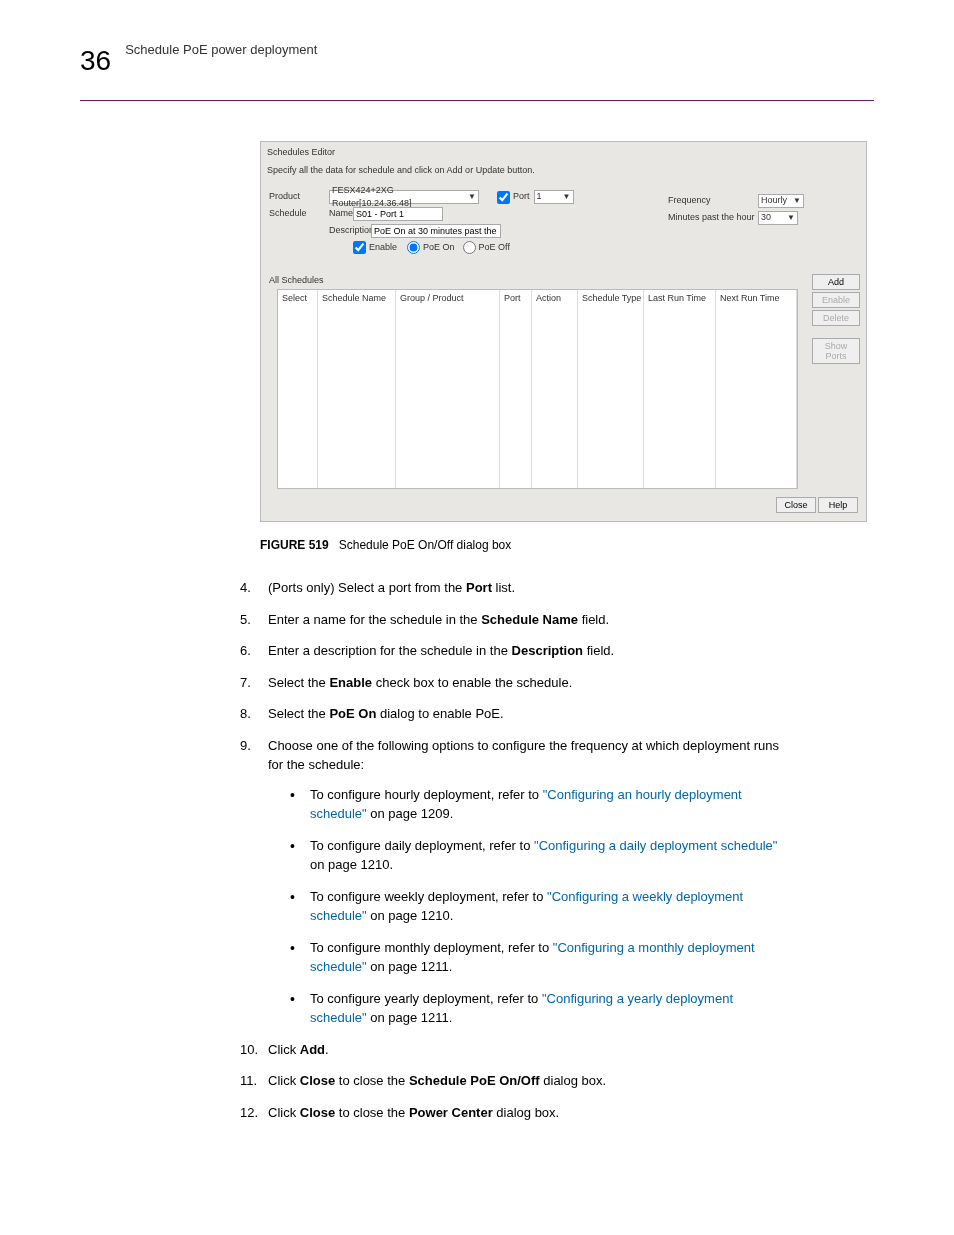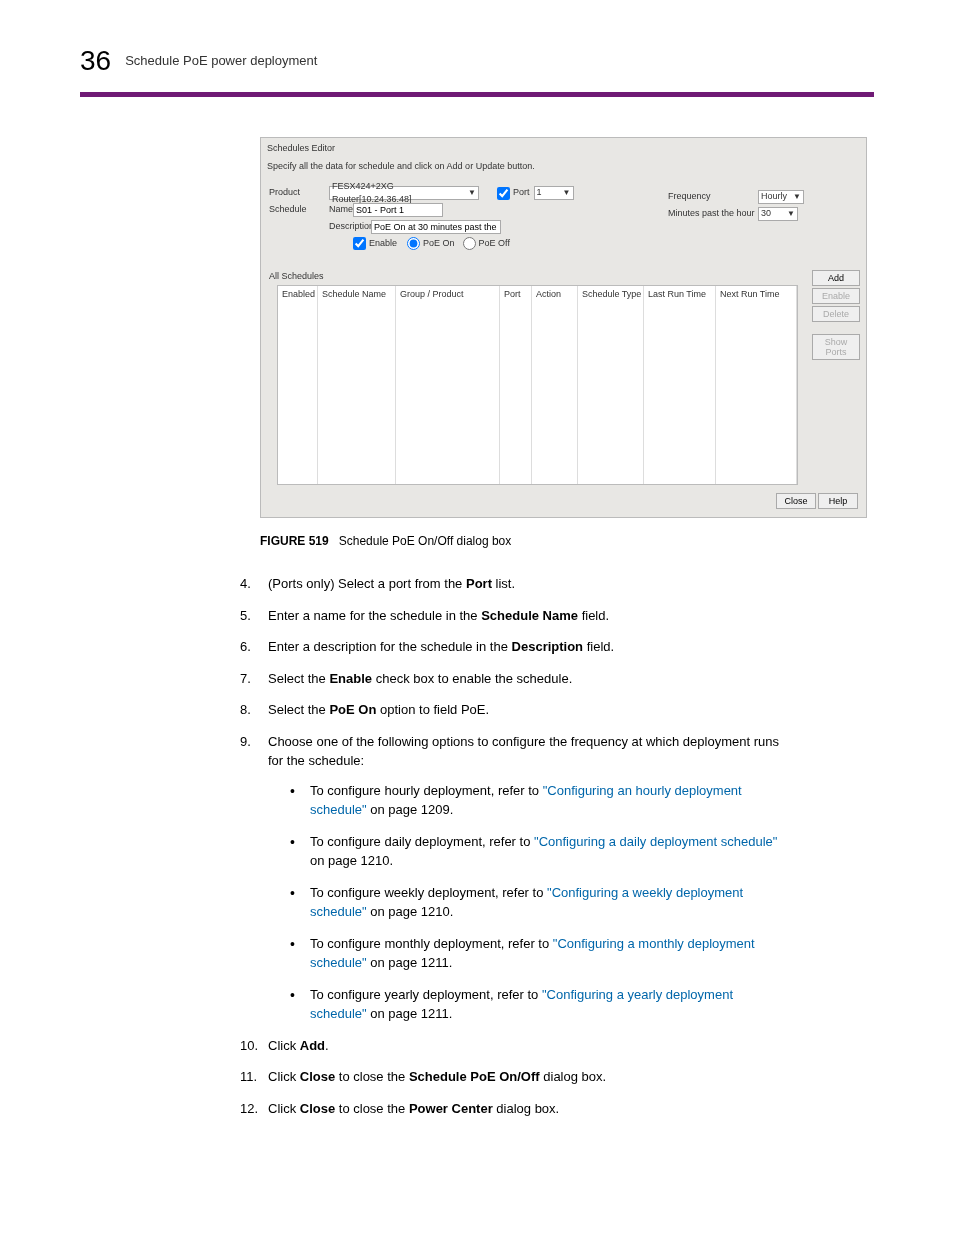--- a/index.html
+++ b/index.html
@@ -15,9 +15,9 @@
   }
   .page-header {
     display: flex;
-    align-items: center;
-    padding-bottom: 10px;
-    border-bottom: 5px solid #701a75;
+    align-items: flex-start;
+    padding-bottom: 18px;
+    border-bottom: 1px solid #701a75;
     margin-bottom: 40px;
   }
   .page-number {

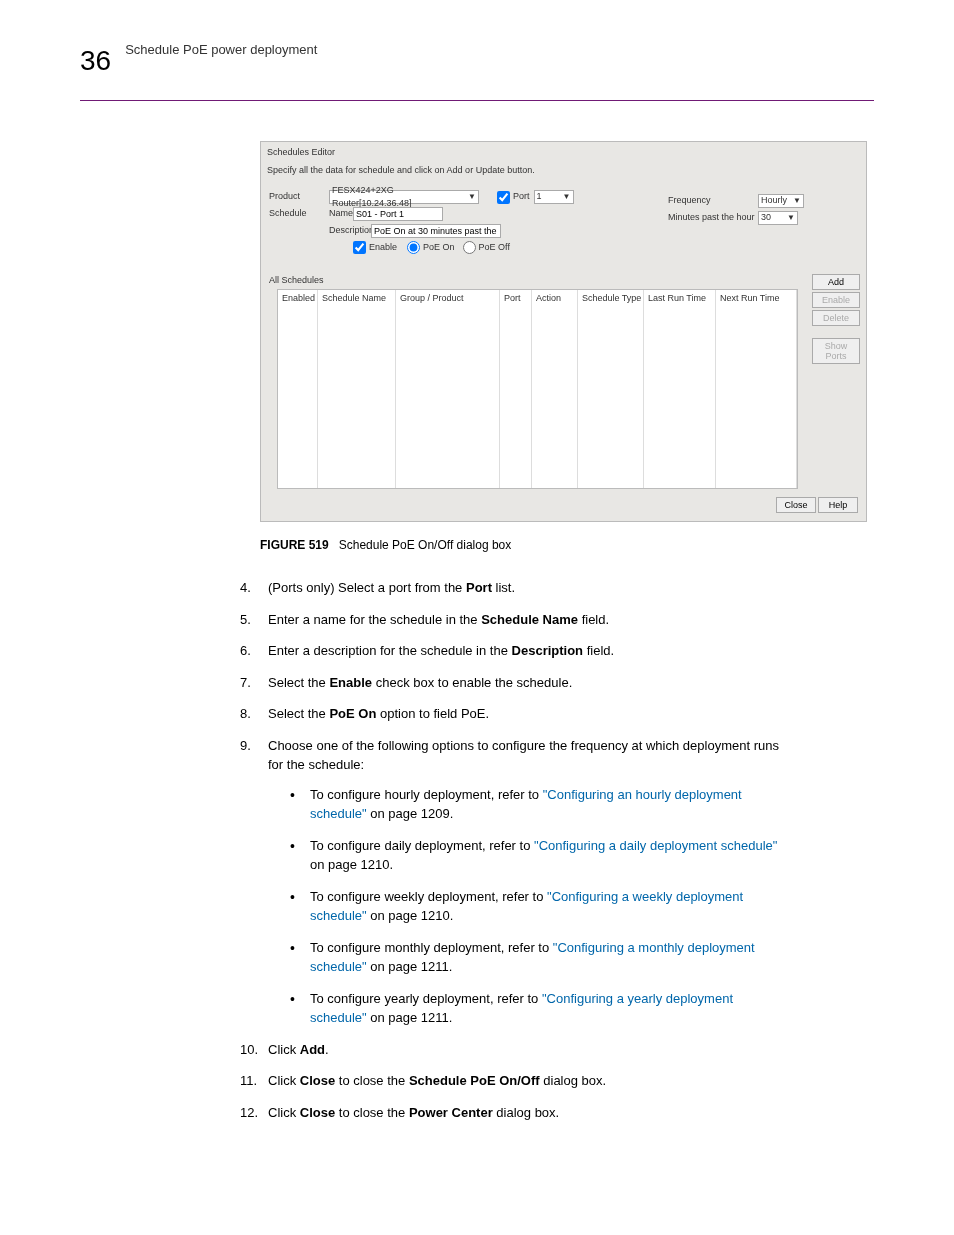--- a/index.html
+++ b/index.html
@@ -256,7 +256,7 @@
     <div class="table-region">
       <div class="sched-table">
         <div class="sched-cols">
-          <div class="sched-col" style="width:40px">Enabled</div>
+          <div class="sched-col" style="width:40px">Select</div>
           <div class="sched-col" style="width:78px">Schedule Name</div>
           <div class="sched-col" style="width:104px">Group / Product</div>
           <div class="sched-col" style="width:32px">Port</div>

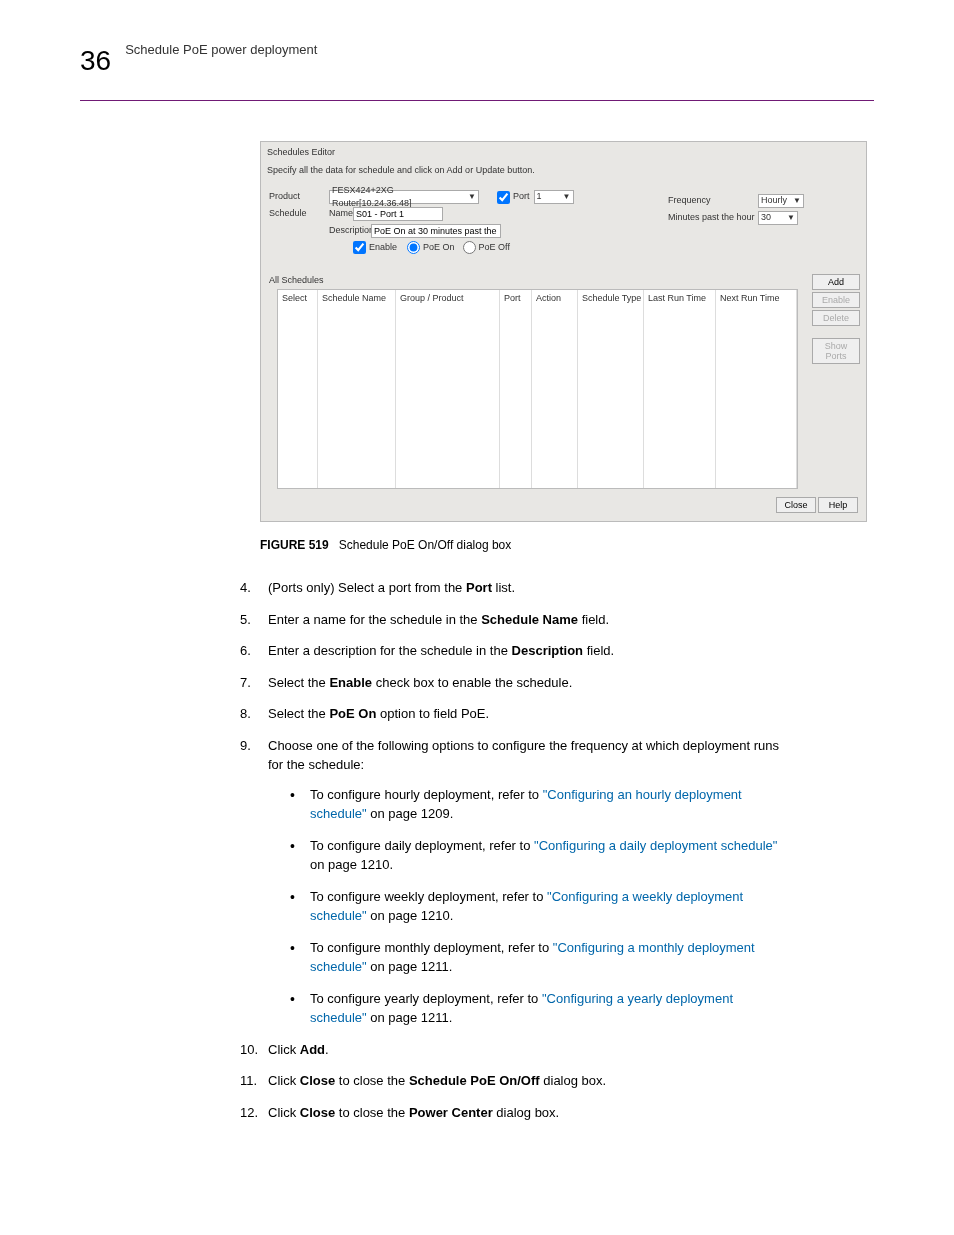--- a/index.html
+++ b/index.html
@@ -302,7 +302,7 @@
     <span>Select the </span><span class="b">Enable</span><span> check box to enable the schedule.</span>
   </li>
   <li>
-    <span>Select the </span><span class="b">PoE On</span><span> option to field PoE.</span>
+    <span>Select the </span><span class="b">PoE On</span><span> dialog to enable PoE.</span>
   </li>
   <li>
     <span>Choose one of the following options to configure the frequency at which deployment runs for the schedule:</span>

